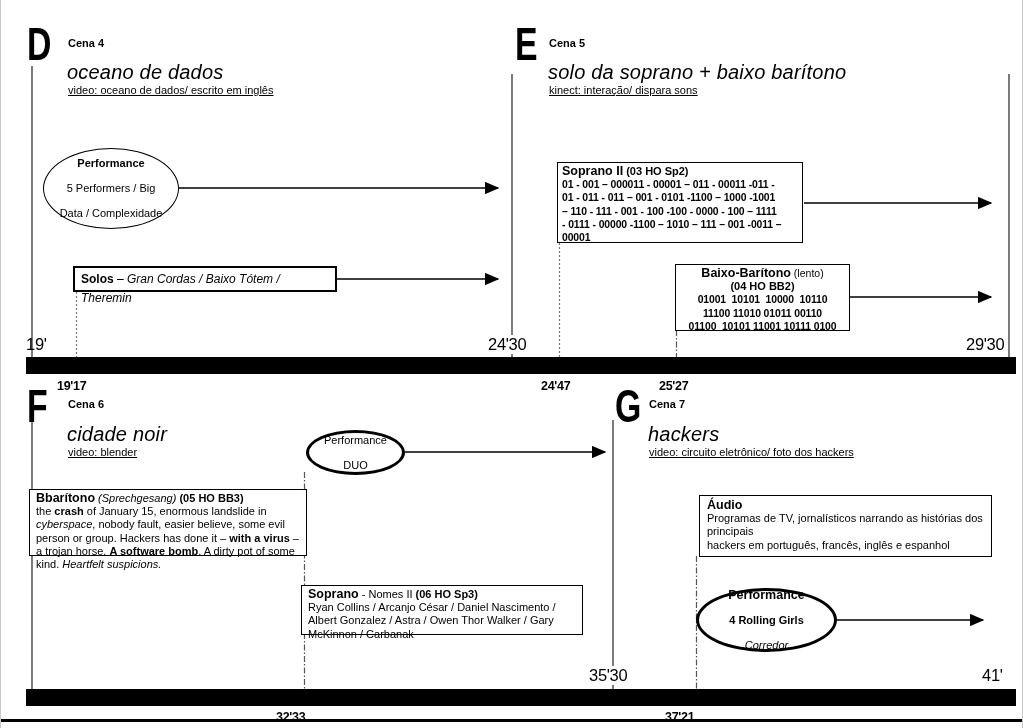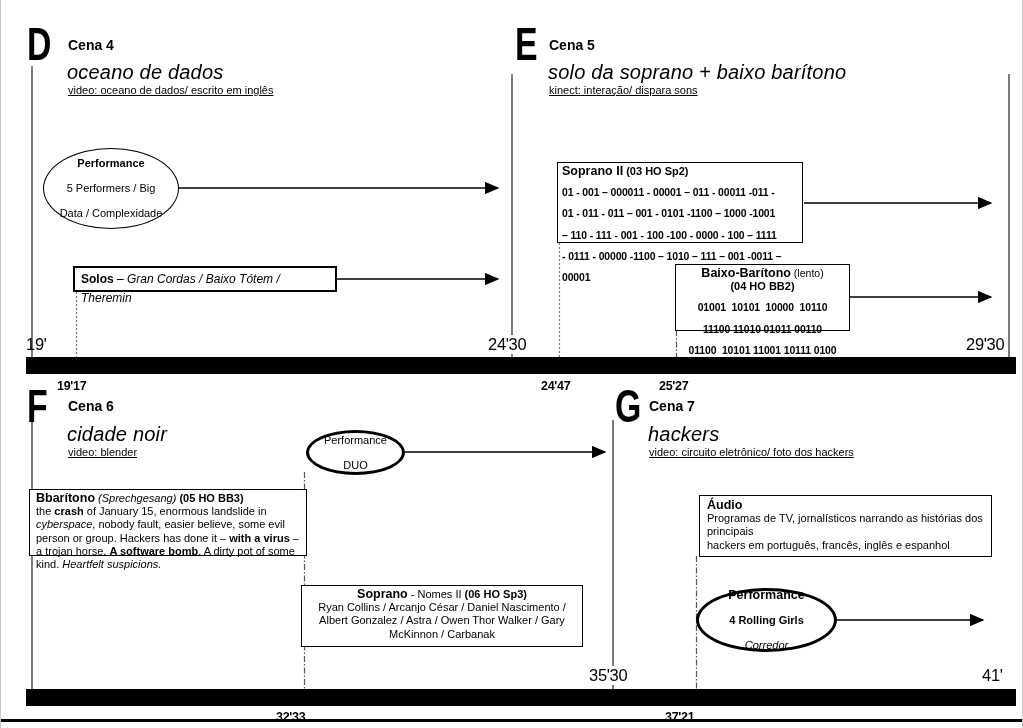--- a/index.html
+++ b/index.html
@@ -22,7 +22,7 @@
     font-size: 47px; font-weight: bold; line-height: 1;
     transform: scaleX(.72); transform-origin: left top;
   }
-  .scene-title { font-size: 14px; font-weight: bold; }
+  .scene-title { font-size: 11px; font-weight: bold; }
   .scene-subtitle { font-size: 20px; font-style: italic; letter-spacing: .2px; }
   .scene-note { font-size: 11px; text-decoration: underline; }
 

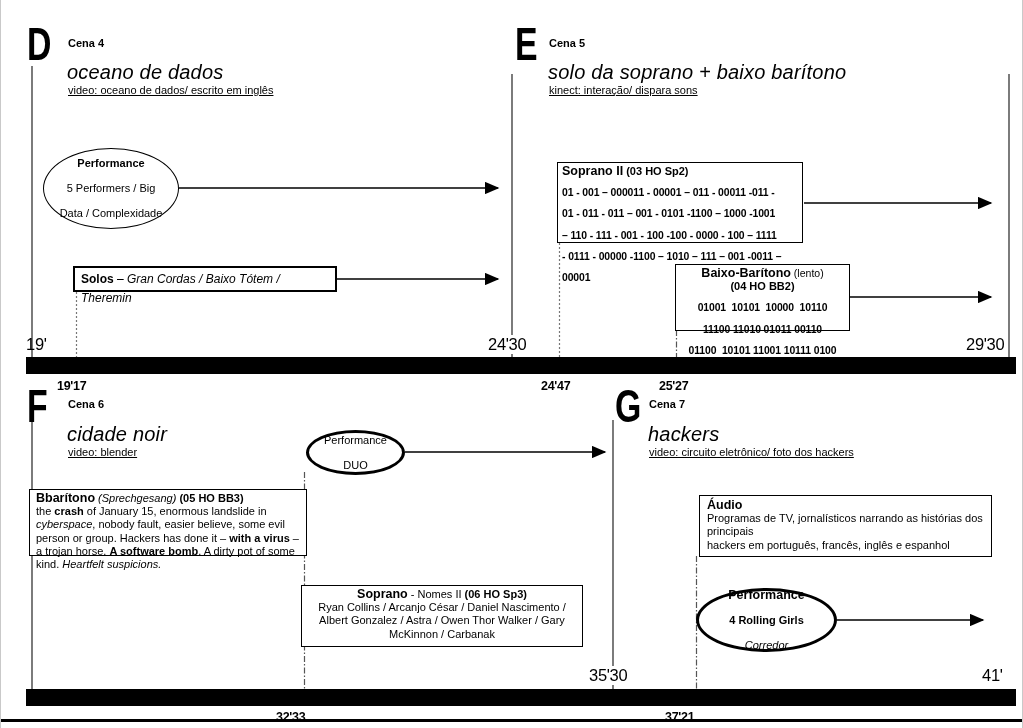--- a/index.html
+++ b/index.html
@@ -43,7 +43,7 @@
 
   .b { font-weight: bold; }
   .i { font-style: italic; }
-  .pre { white-space: pre; margin-top: 8px; }
+  .pre { white-space: pre; }
   .t12 { font-size: 12.5px; }
   .seq { font-size: 10.4px; font-weight: bold; letter-spacing: -.1px; }
   .center { text-align: center; }

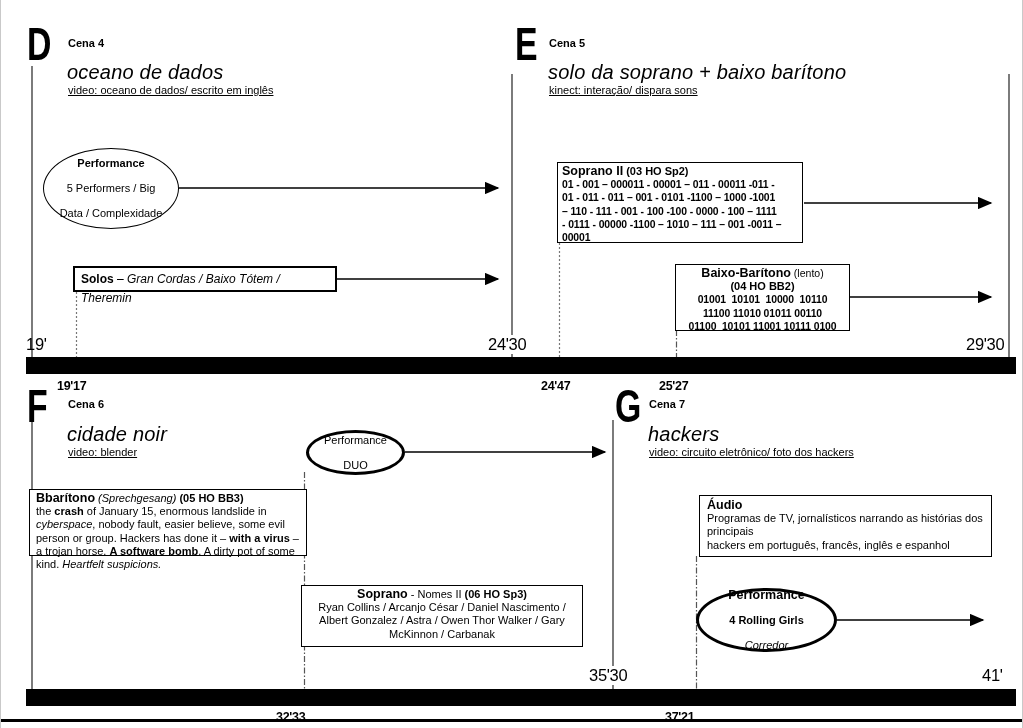--- a/index.html
+++ b/index.html
@@ -149,7 +149,7 @@
     <div><span>the </span><span class="b">crash</span><span> of January 15, enormous landslide in </span><span class="i">cyberspace</span><span>, nobody fault, easier believe, some evil person or group. Hackers has done it – </span><span class="b">with a virus</span><span> – a trojan horse. </span><span class="b">A software bomb</span><span>. A dirty pot of some kind. </span><span class="i">Heartfelt suspicions.</span></div>
   </div>
 
-  <div class="box" style="left:300px; top:585px; width:282px; height:62px;text-align:center;">
+  <div class="box" style="left:300px; top:585px; width:282px; height:50px;">
     <div>
       <span class="b t12">Soprano</span><span> - Nomes II </span><span class="b">(06 HO Sp3)</span>
     </div>

